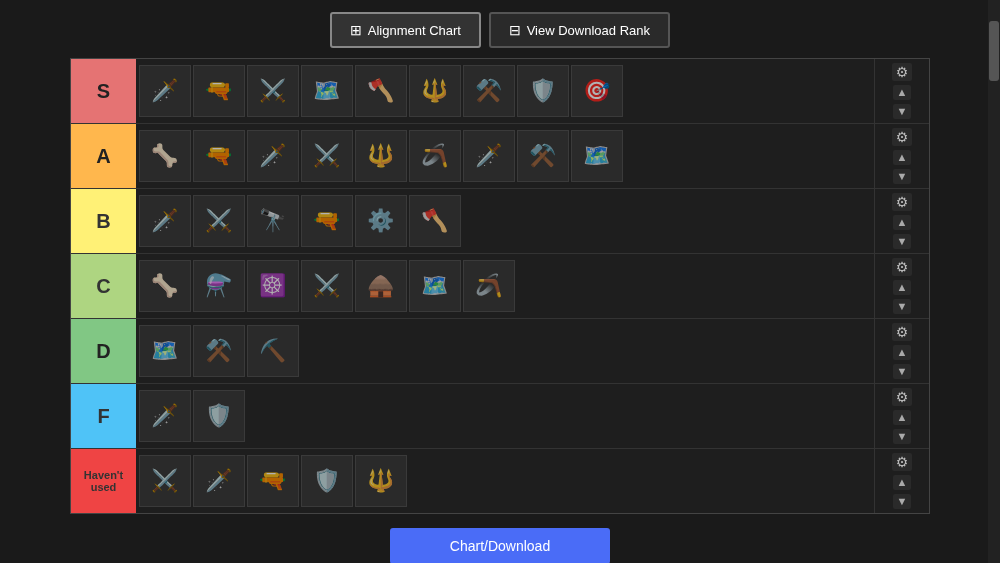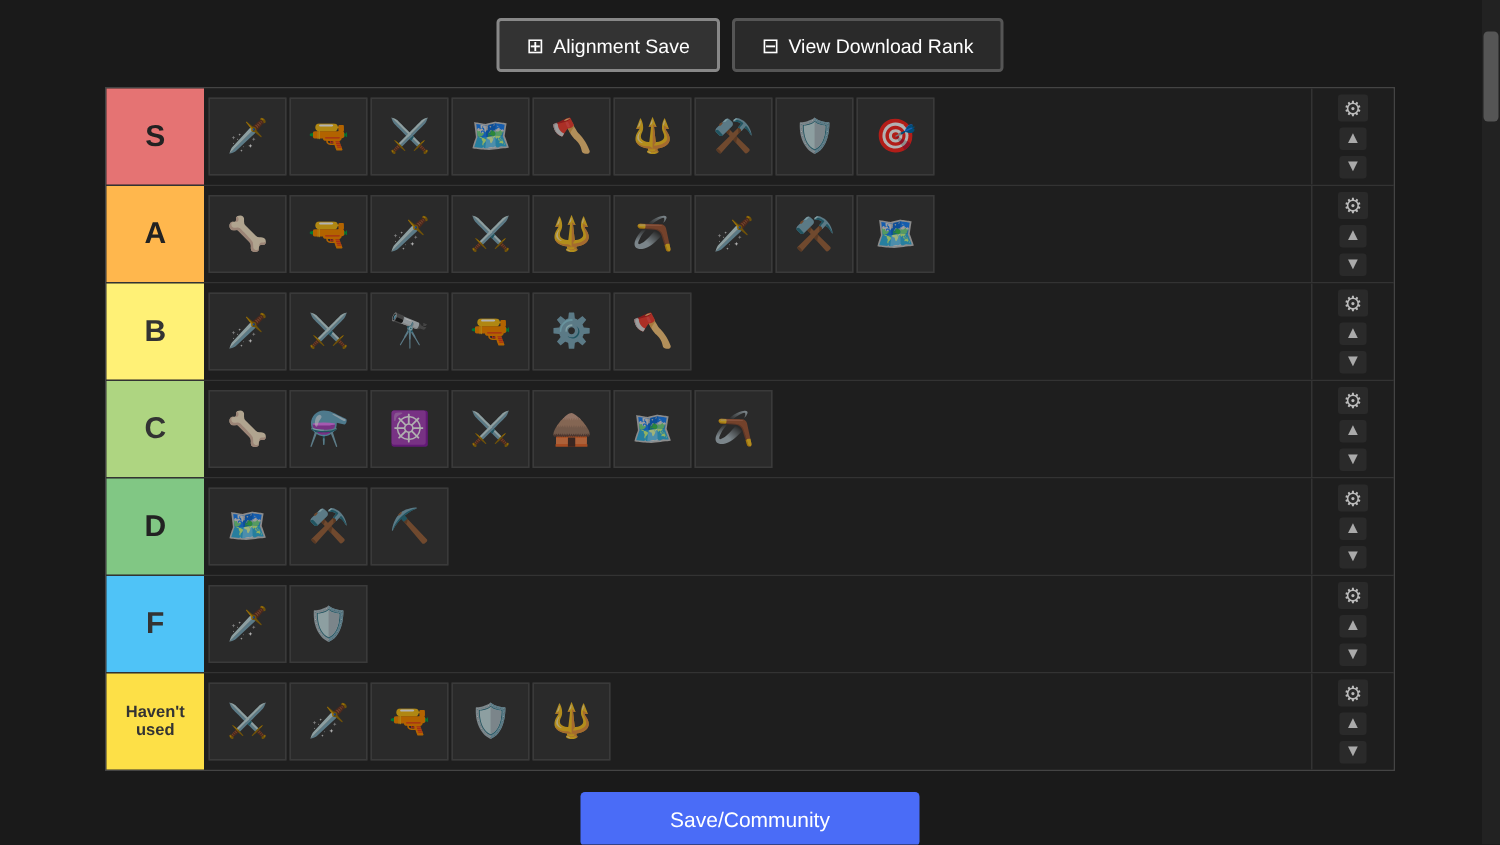--- a/index.html
+++ b/index.html
@@ -191,7 +191,7 @@
 <div class="top-bar">
   <button class="top-btn active">
     <span class="btn-icon">⊞</span>
-    <span>Alignment Save</span>
+    <span>Alignment Chart</span>
   </button>
   <button class="top-btn">
     <span class="btn-icon">⊟</span>

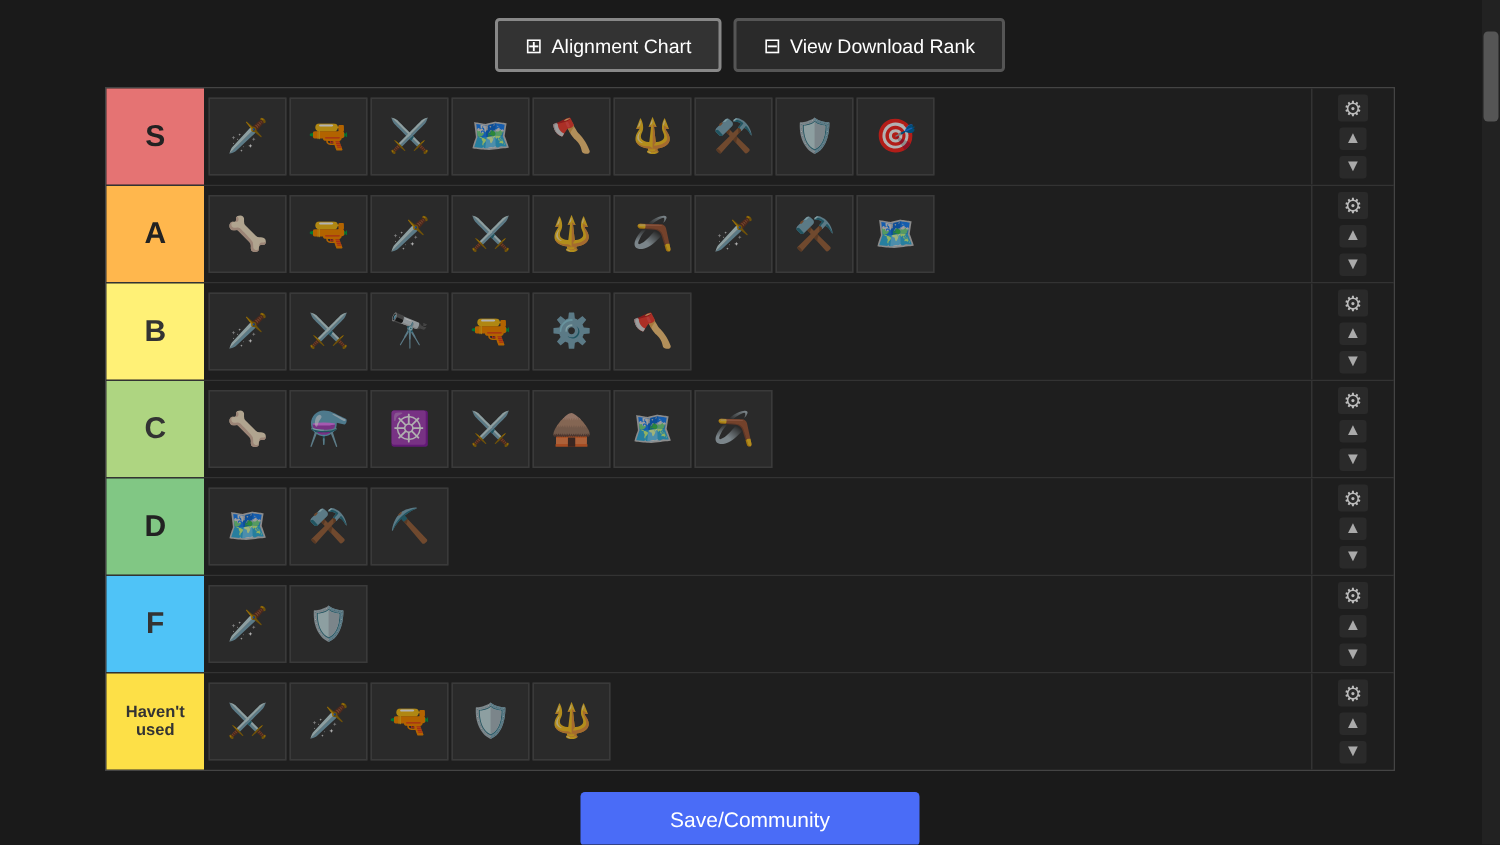--- a/index.html
+++ b/index.html
@@ -179,7 +179,7 @@
     .tier-c { background: #aed581; color: #333 !important; }
     .tier-d { background: #81c784; }
     .tier-f { background: #4fc3f7; color: #333 !important; }
-    .tier-haventused { background: #fde047; color: #333 !important; font-size: 11px; padding: 0 4px; text-align: center; }
+    .tier-haventused { background: #ef4444; color: #333 !important; font-size: 11px; padding: 0 4px; text-align: center; }
   </style>
 </head>
 <body>

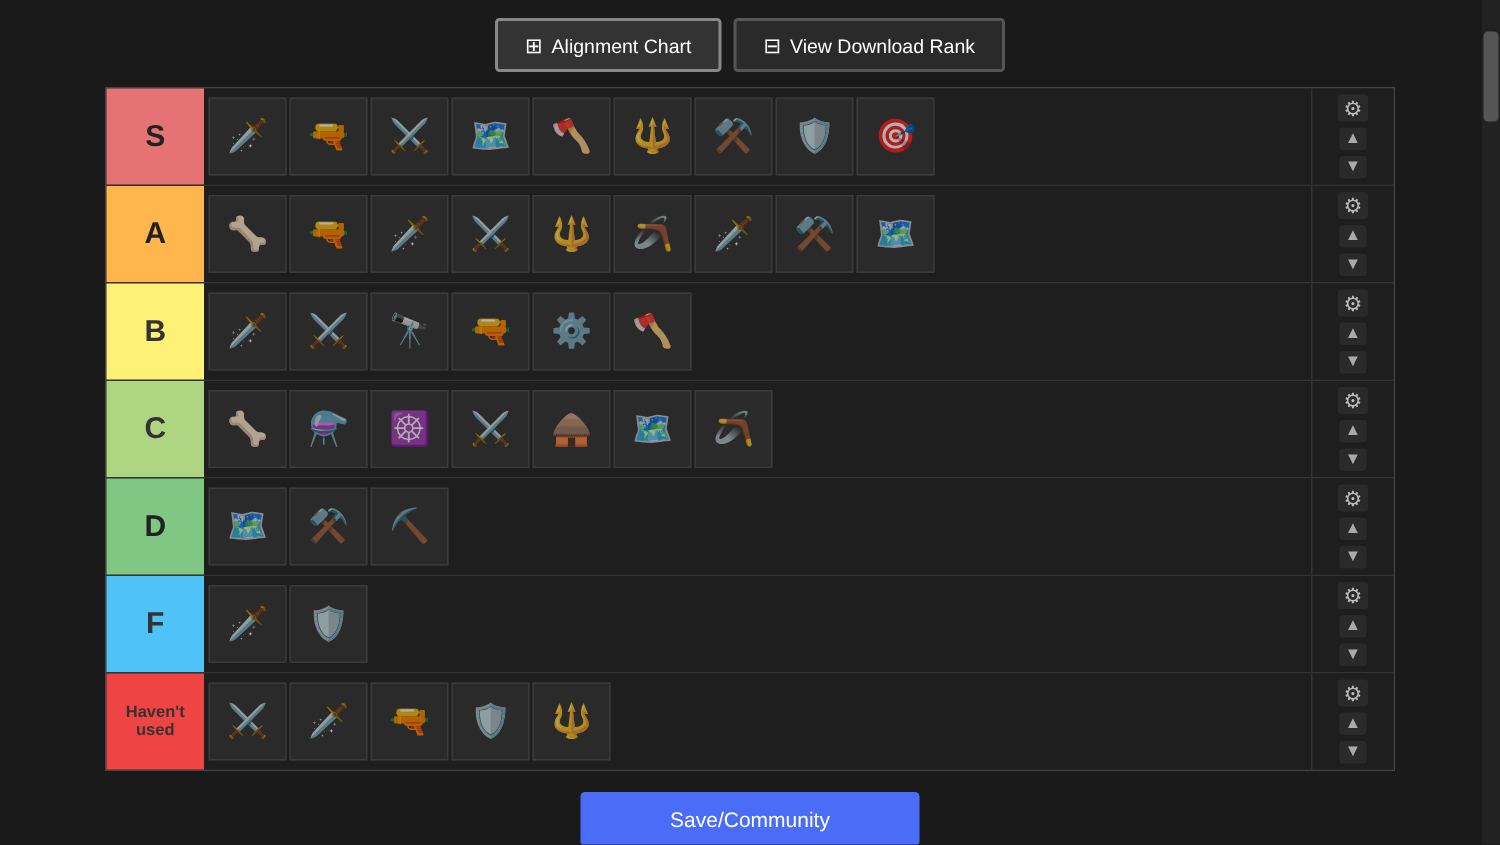--- a/index.html
+++ b/index.html
@@ -398,7 +398,7 @@
 
 <div class="bottom-area">
   <button class="save-btn">
-    <span>Save/Community</span>
+    <span>Chart/Download</span>
   </button>
 
 </div>

